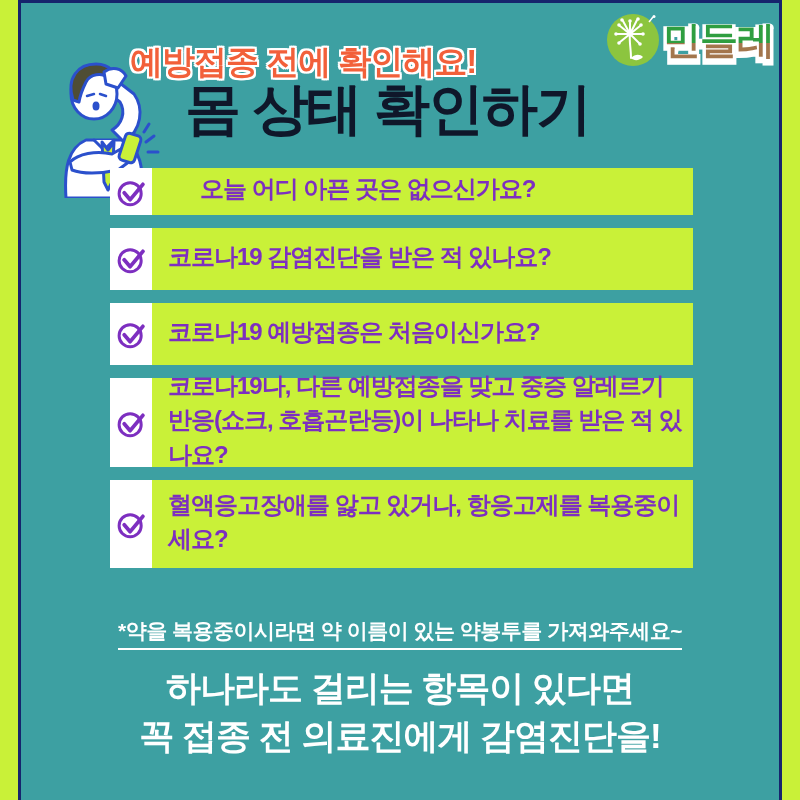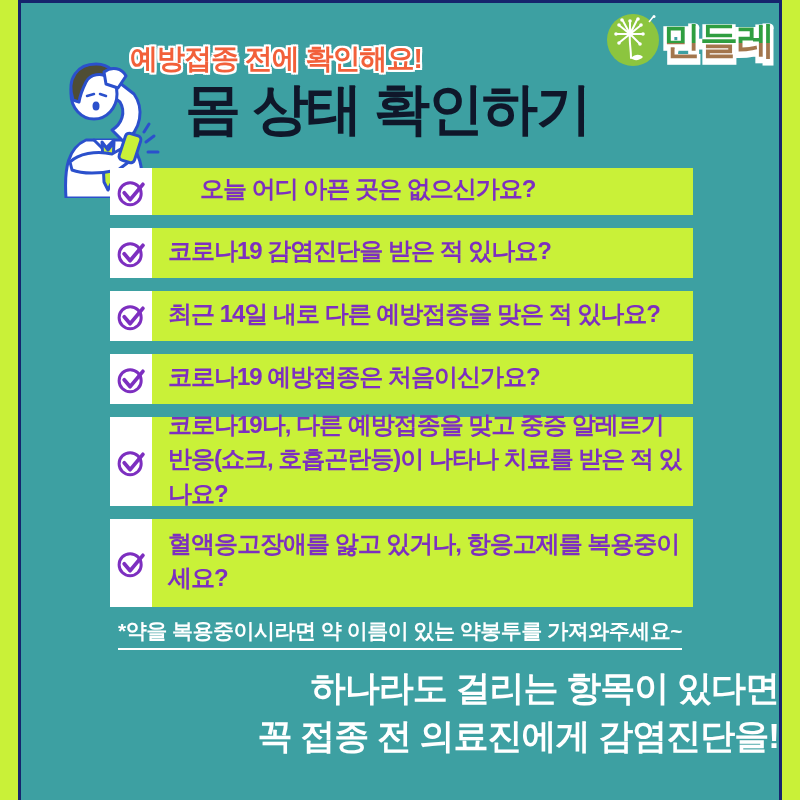--- a/index.html
+++ b/index.html
@@ -20,7 +20,7 @@
   
   .subtitle{
     position:absolute;left:130px;top:40px;
-    font-size:28px;font-weight:800;color:var(--orange);letter-spacing:-1px;
+    font-size:33px;font-weight:800;color:var(--orange);letter-spacing:-1px;
     text-shadow:-2px 0 0 #fff,2px 0 0 #fff,0 -2px 0 #fff,0 2px 0 #fff,
                 -2px -2px 0 #fff,2px 2px 0 #fff,-2px 2px 0 #fff,2px -2px 0 #fff;
   }

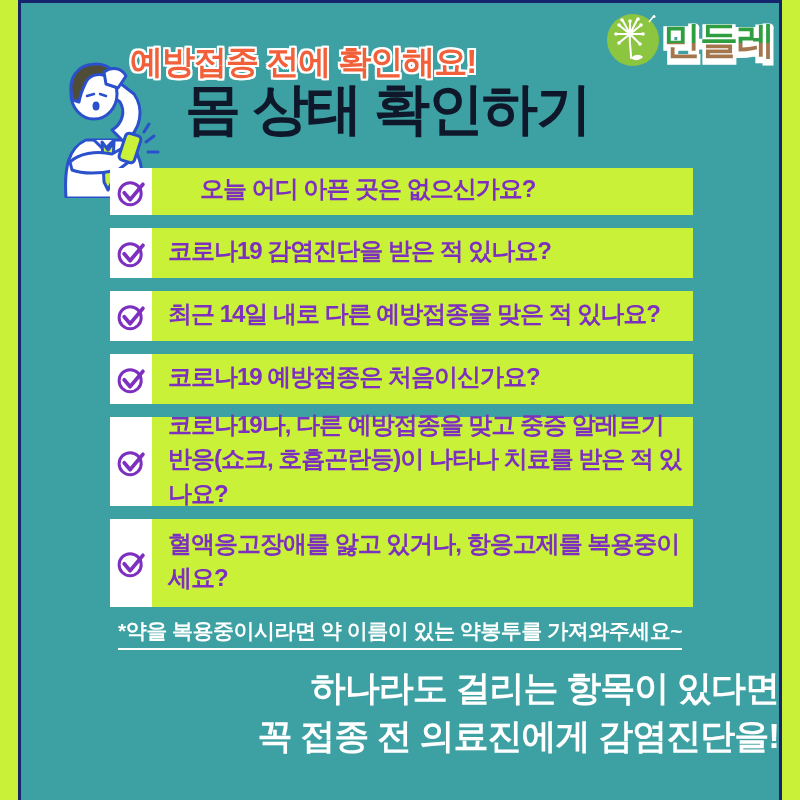--- a/index.html
+++ b/index.html
@@ -51,7 +51,7 @@
     padding:0 10px 4px 16px;font-size:24px;font-weight:800;color:var(--purple);
     letter-spacing:-1px;line-height:1.42;}
   .row.h1{height:47px;}
-  .row.h2{height:50px;border-radius:6px;}
+  .row.h2{height:62px;border-radius:6px;}
   .row.h5{height:89px;}
   .row.h6{height:88px;}
   .row.indent .row-content{padding-left:48px;}

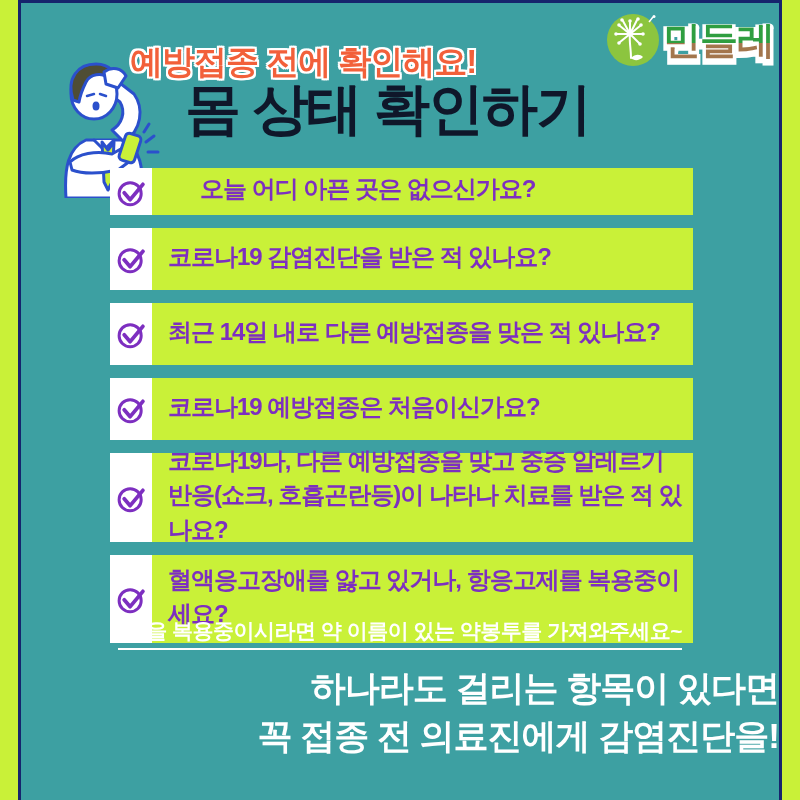--- a/index.html
+++ b/index.html
@@ -170,15 +170,6 @@
       <div class="row-content">코로나19 감염진단을 받은 적 있나요?</div>
     </div>
 
-    <div class="row h2">
-      <div class="icon-box">
-        <svg viewBox="0 0 40 40">
-            <circle cx="19" cy="22" r="13" fill="none" stroke="#7d2fc0" stroke-width="3.5"></circle>
-            <path d="M12 21 l7 8 15 -18" fill="none" stroke="#7d2fc0" stroke-width="4.5" stroke-linecap="round" stroke-linejoin="round"></path>
-          </svg>
-      </div>
-      <div class="row-content">최근 14일 내로 다른 예방접종을 맞은 적 있나요?</div>
-    </div>
 
     <div class="row h2">
       <div class="icon-box">

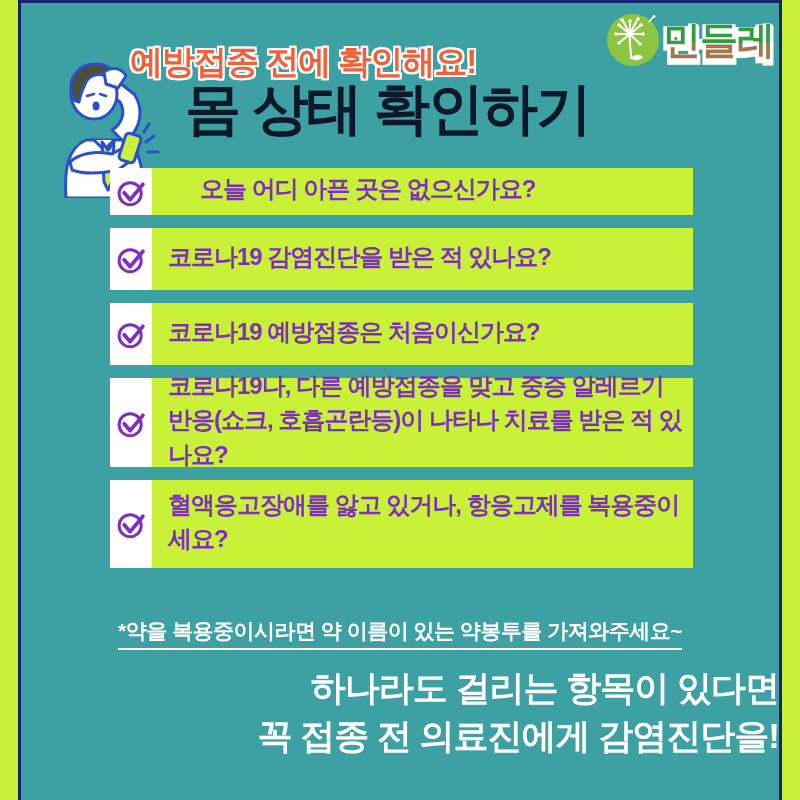--- a/index.html
+++ b/index.html
@@ -60,7 +60,7 @@
   .footnote{position:absolute;left:21px;right:21px;top:617px;text-align:center;}
   .footnote span{display:inline-block;color:#ffffff;font-size:21px;font-weight:700;
     letter-spacing:-0.5px;border-bottom:2px solid #ffffff;padding-bottom:3px;}
-  .warning{position:absolute;left:21px;right:21px;top:664px;text-align:right;
+  .warning{position:absolute;left:21px;right:21px;top:664px;text-align:center;
     color:#ffffff;font-size:35px;font-weight:800;letter-spacing:-1px;line-height:1.38;}
 </style>
 </head>

